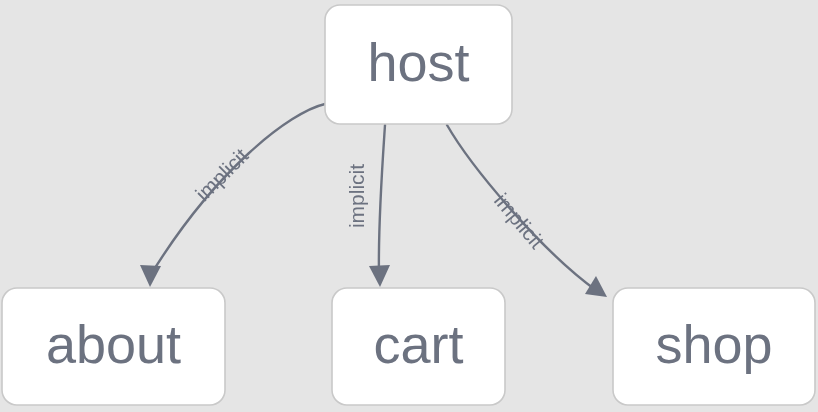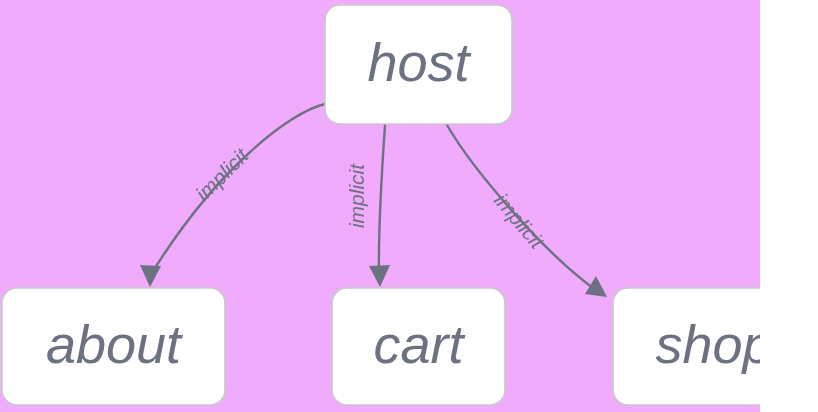--- a/index.html
+++ b/index.html
@@ -12,11 +12,10 @@
   }
   #canvas {
     position: relative;
-    width: 760px;
+    width: 818px;
     height: 412px;
-    background: #f0abfc;
+    background: #e5e5e5;
     overflow: hidden;
-    font-style: italic;
   }
   #graph-svg {
     position: absolute;

